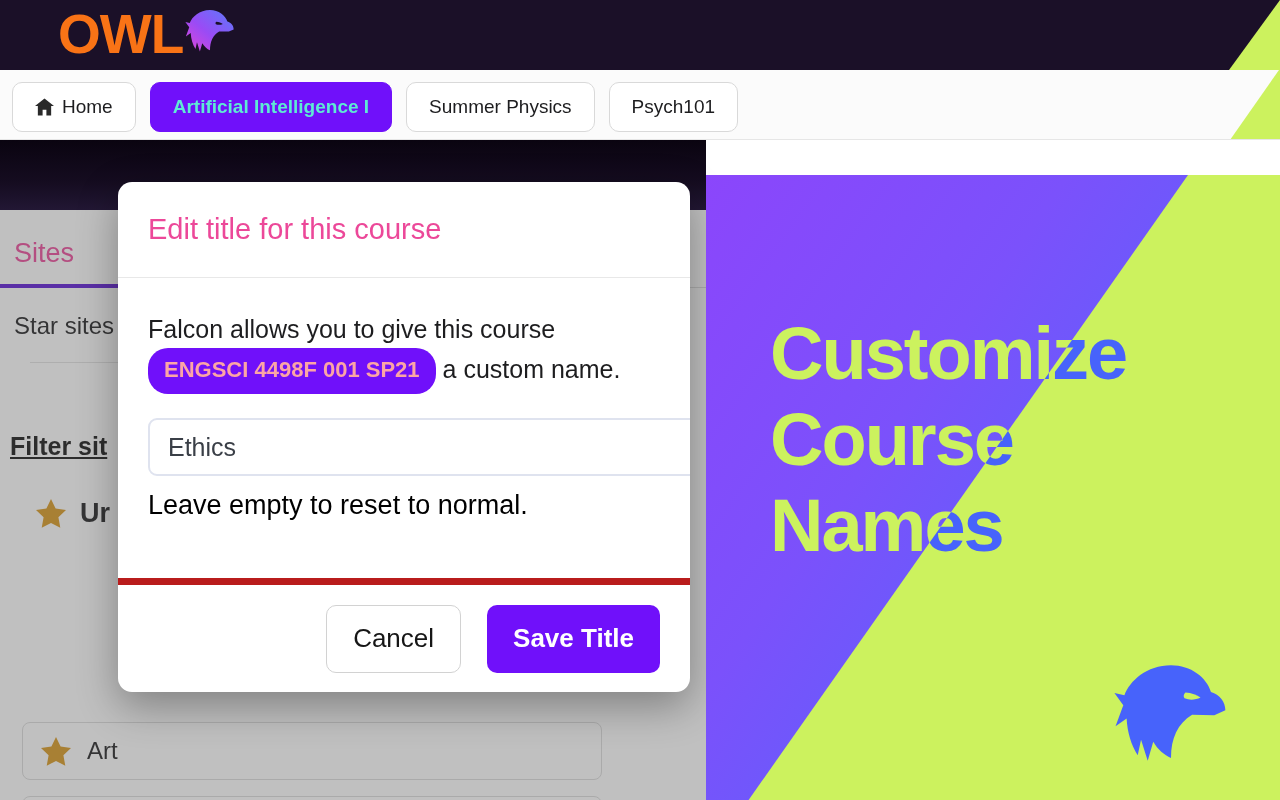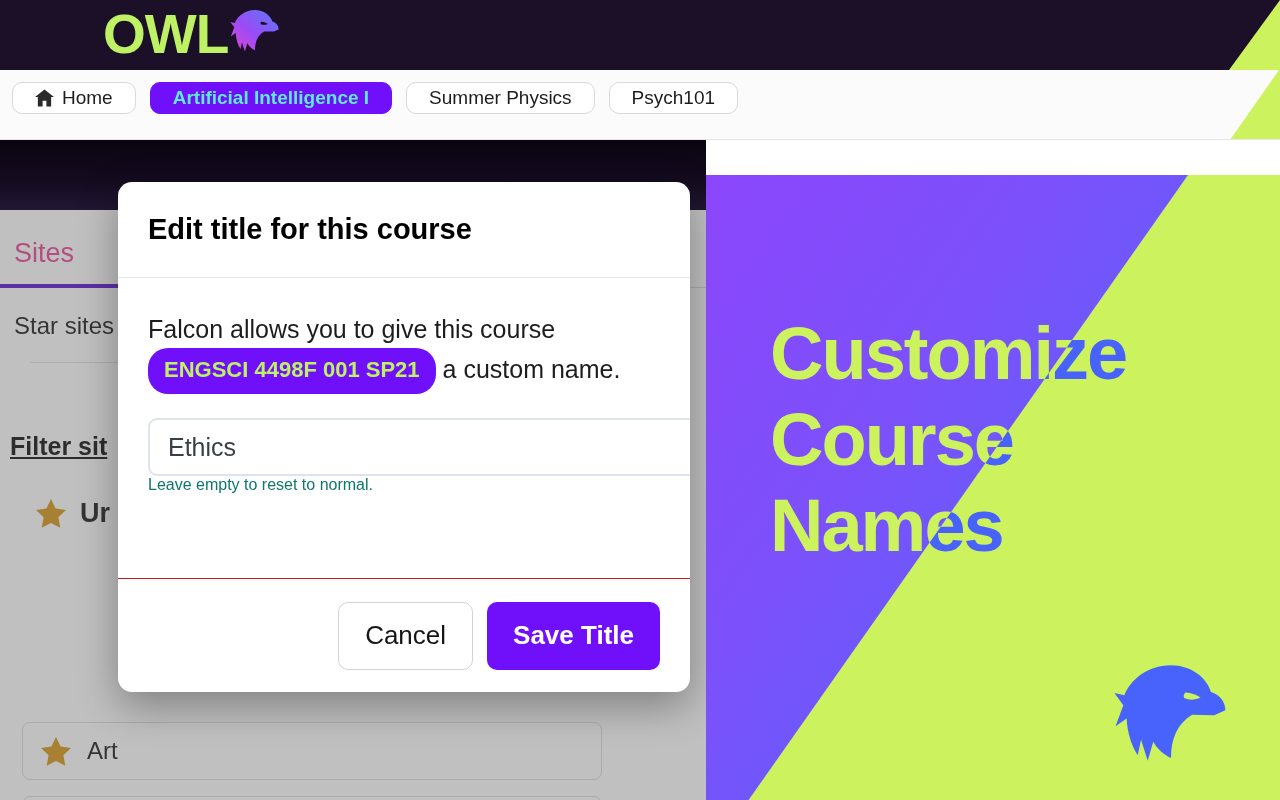--- a/index.html
+++ b/index.html
@@ -28,10 +28,9 @@
     display: flex; align-items: center; gap: 0px;
   }
   .logo-text {
-    font-size: 55px; font-weight: bold; color: #bef264;
+    font-size: 55px; font-weight: bold; color: #f97316;
     letter-spacing: -1px; line-height: 62px;
     font-family: "Liberation Sans", sans-serif;
-    margin-left: 45px;
   }
   .logo-bird { width: 62px; height: 56px; margin-left: -4px; margin-top: 2px; }
 

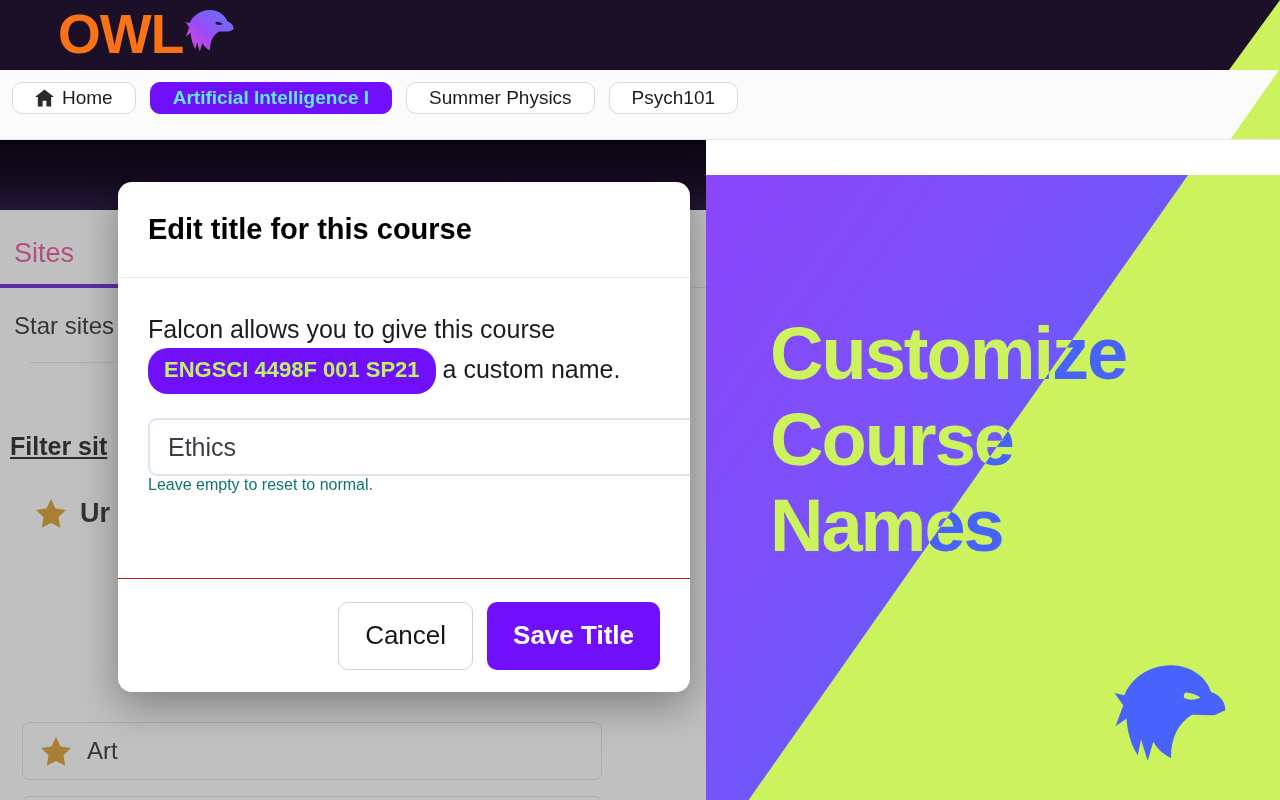--- a/index.html
+++ b/index.html
@@ -50,7 +50,7 @@
     display: flex; align-items: center; gap: 14px;
   }
   .nav-tab {
-    height: 32px; padding: 0 22px; border-radius: 10px;
+    height: 50px; padding: 0 22px; border-radius: 10px;
     display: flex; align-items: center; gap: 8px;
     background: #ffffff; border: 1px solid #d9d9d9;
     font-size: 19px; color: #1d1d1f; white-space: nowrap;

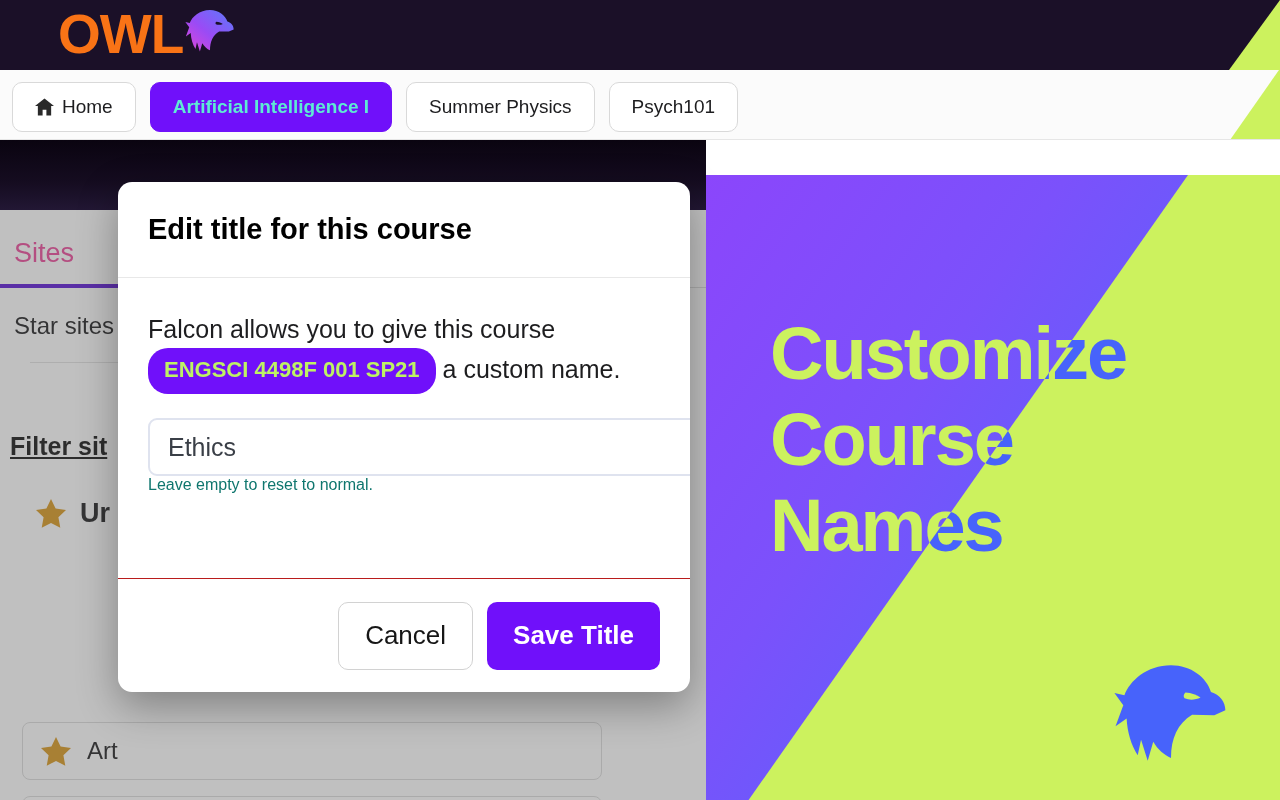--- a/index.html
+++ b/index.html
@@ -117,7 +117,7 @@
     z-index: 20; overflow: hidden;
   }
   .modal-head { height: 96px; border-bottom: 1px solid #e8e8e8; display: flex; align-items: center; padding: 0 30px; }
-  .modal-title { font-size: 29px; font-weight: bold; color: #000000; }
+  .modal-title { font-size: 29px; font-weight: normal; color: #ec4899; }
   .modal-body { padding: 32px 30px 0 30px; height: 300px; }
   .modal-desc { font-size: 25px; line-height: 38px; color: #1d1d1f; }
   .code-pill {

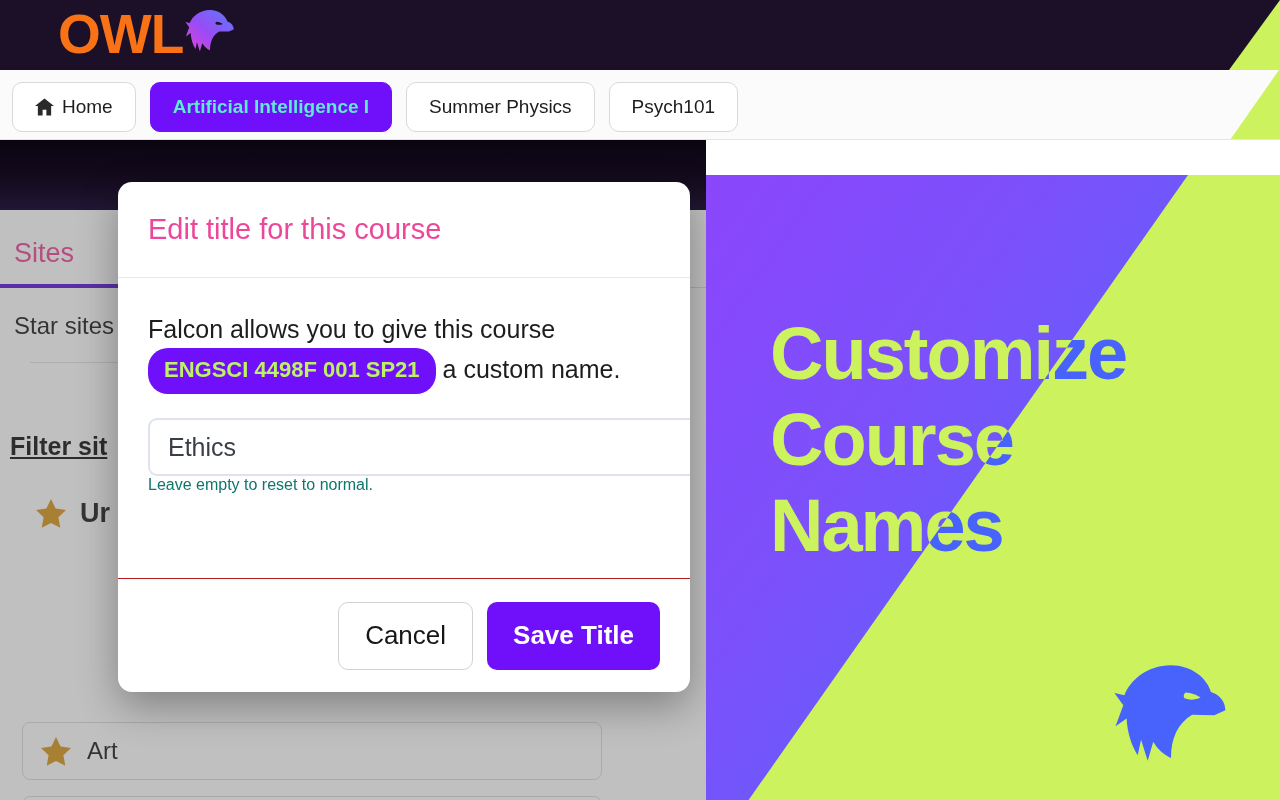--- a/index.html
+++ b/index.html
@@ -121,7 +121,7 @@
   .modal-body { padding: 32px 30px 0 30px; height: 300px; }
   .modal-desc { font-size: 25px; line-height: 38px; color: #1d1d1f; }
   .code-pill {
-    display: inline-block; background: #7010fa; color: #bef264;
+    display: inline-block; background: #7010fa; color: #fca5a5;
     font-weight: bold; font-size: 22px; border-radius: 20px;
     padding: 3px 16px 5px 16px; vertical-align: 1px; letter-spacing: 0px;
   }

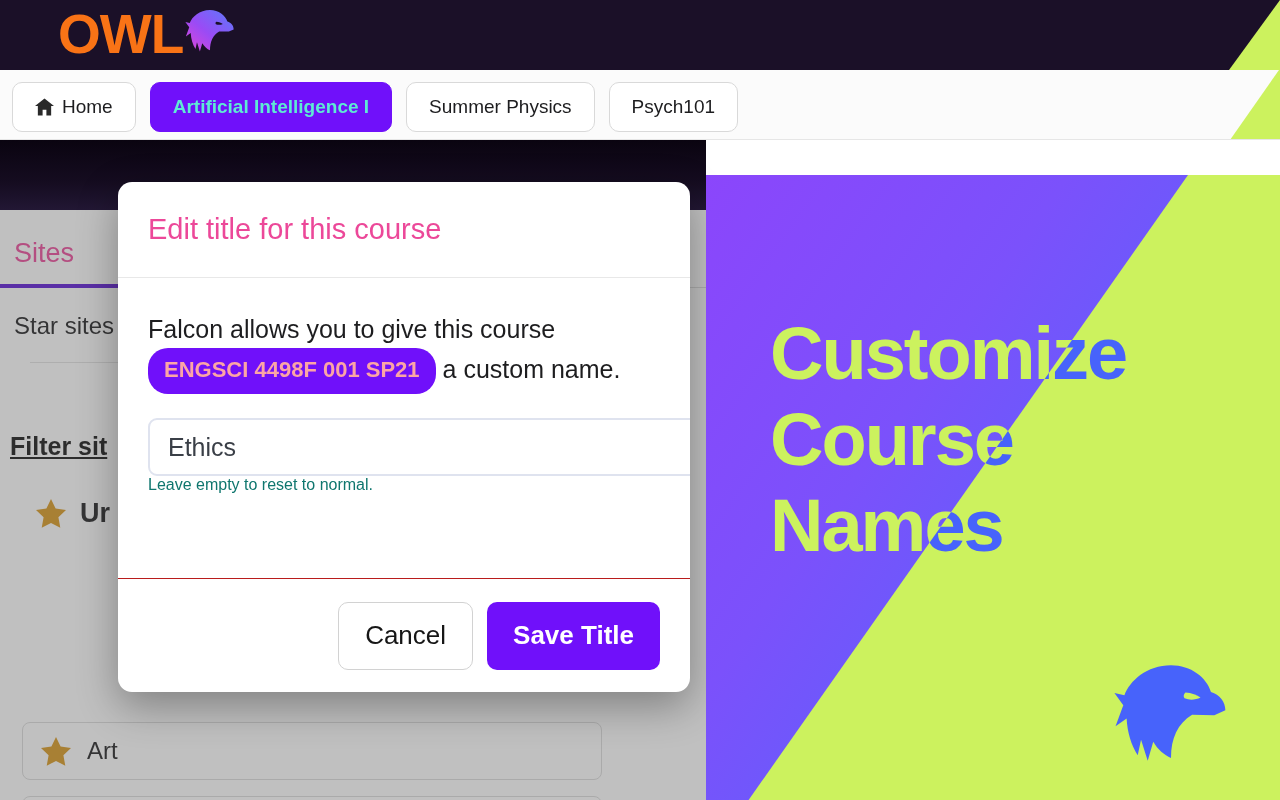--- a/index.html
+++ b/index.html
@@ -130,7 +130,7 @@
     border-radius: 9px; font-size: 25px; color: #3a3f47; padding: 0 18px;
     font-family: "Liberation Sans", sans-serif; outline: none; background: #fff;
   }
-  .hint { font-size: 16px; color: #0f766e; }
+  .hint { margin-top: 14px; font-size: 27px; color: #000000; }
   .modal-foot {
     position: absolute; left: 0; bottom: 0; width: 572px; height: 114px;
     border-top: 1px solid #b91c1c; display: flex; align-items: center;

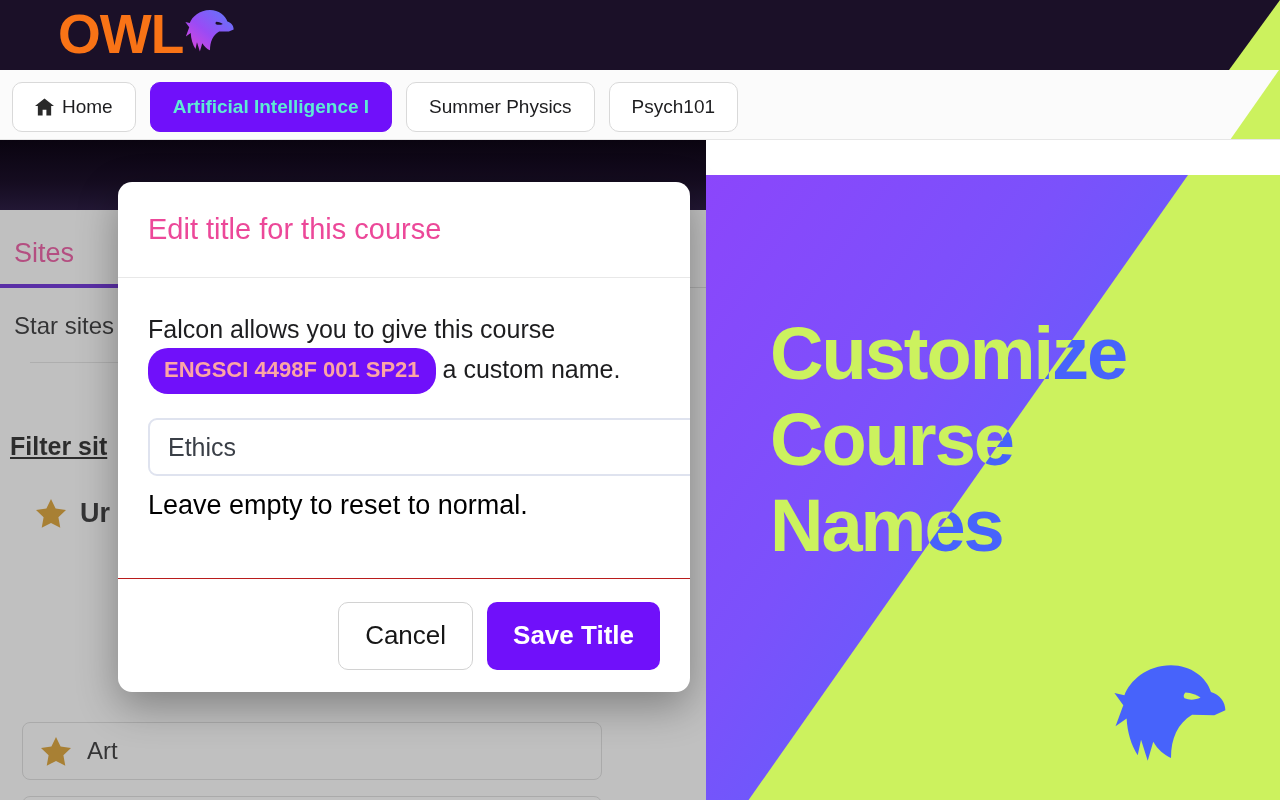--- a/index.html
+++ b/index.html
@@ -133,8 +133,8 @@
   .hint { margin-top: 14px; font-size: 27px; color: #000000; }
   .modal-foot {
     position: absolute; left: 0; bottom: 0; width: 572px; height: 114px;
-    border-top: 1px solid #b91c1c; display: flex; align-items: center;
-    justify-content: flex-end; gap: 14px; padding: 0 30px;
+    border-top: 7px solid #b91c1c; display: flex; align-items: center;
+    justify-content: flex-end; gap: 26px; padding: 0 30px;
   }
   .btn { height: 68px; border-radius: 10px; font-size: 26px; cursor: pointer; font-family: "Liberation Sans", sans-serif; }
   .btn-cancel { background: #ffffff; border: 1px solid #d2d2d2; color: #161616; padding: 0 26px; }

